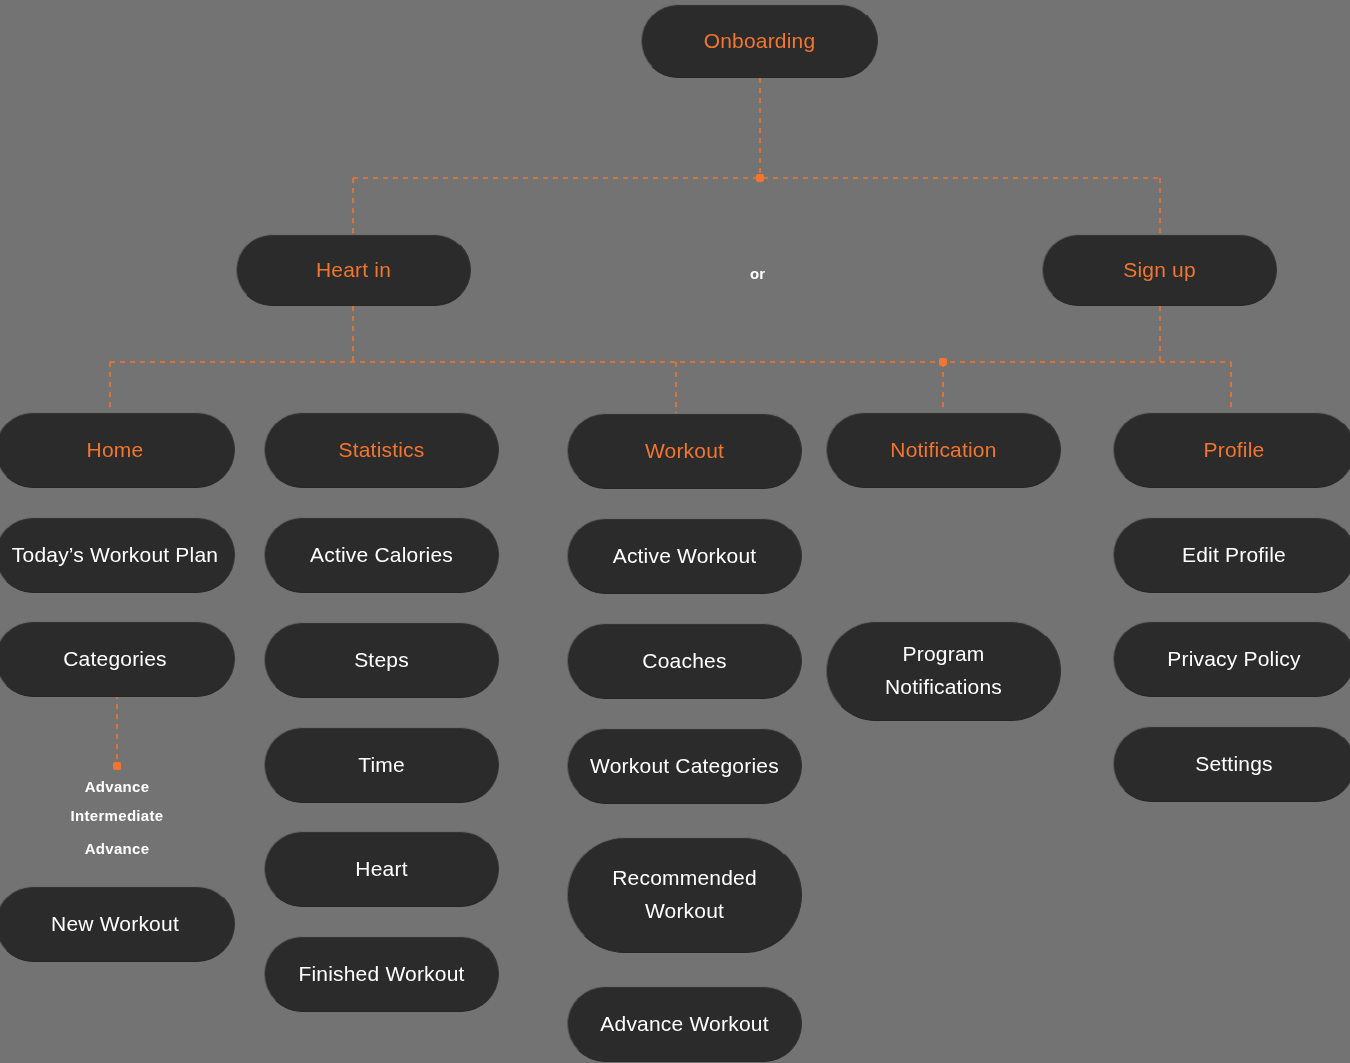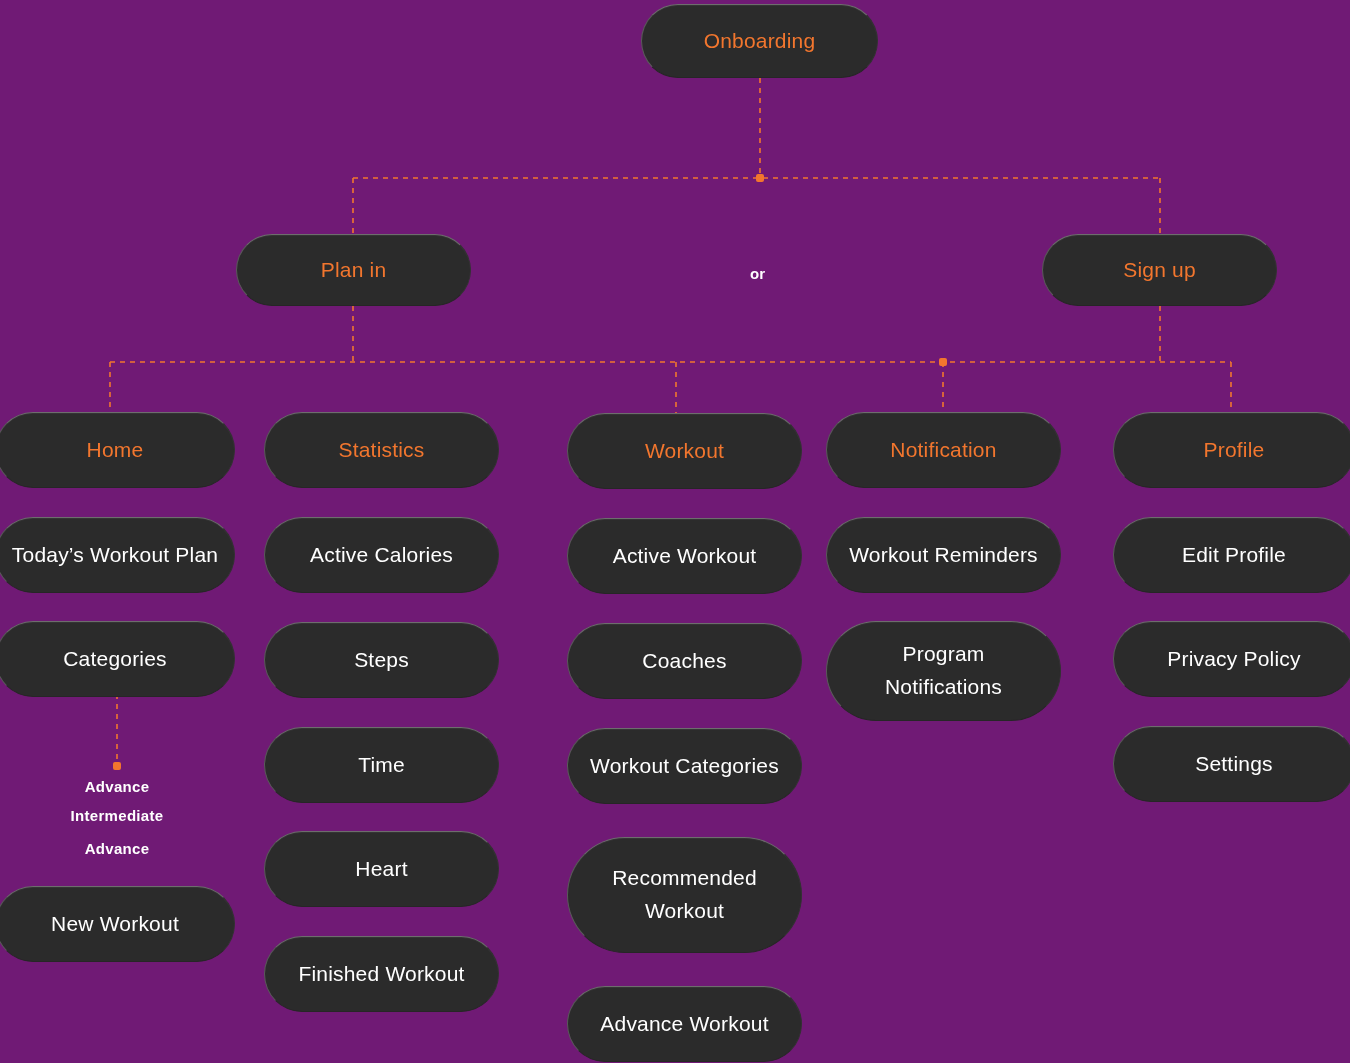--- a/index.html
+++ b/index.html
@@ -16,7 +16,7 @@
     position: relative;
     width: 1350px;
     height: 1063px;
-    background: #701a75;
+    background: #737373;
     overflow: hidden;
   }
 

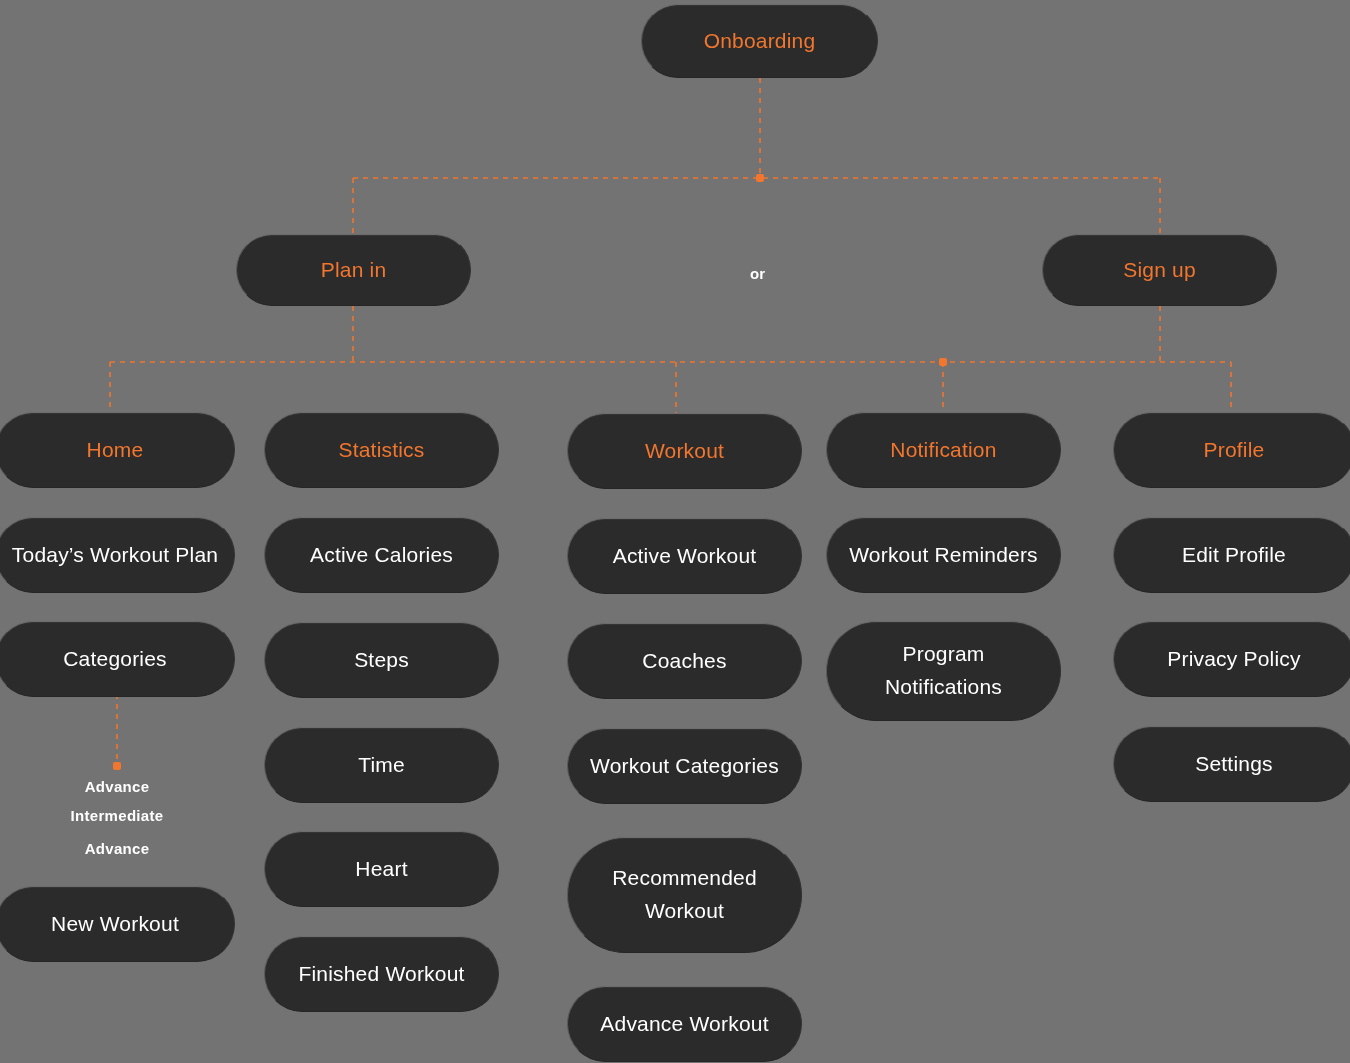--- a/index.html
+++ b/index.html
@@ -123,7 +123,7 @@
   </div>
 
   <div class="node accent" style="left:236px; top:234px; width:235px; height:72px;">
-    <span class="label">Plan in</span>
+    <span class="label">Heart in</span>
   </div>
 
   <div class="or-text" style="left:750px; top:265px;">or</div>

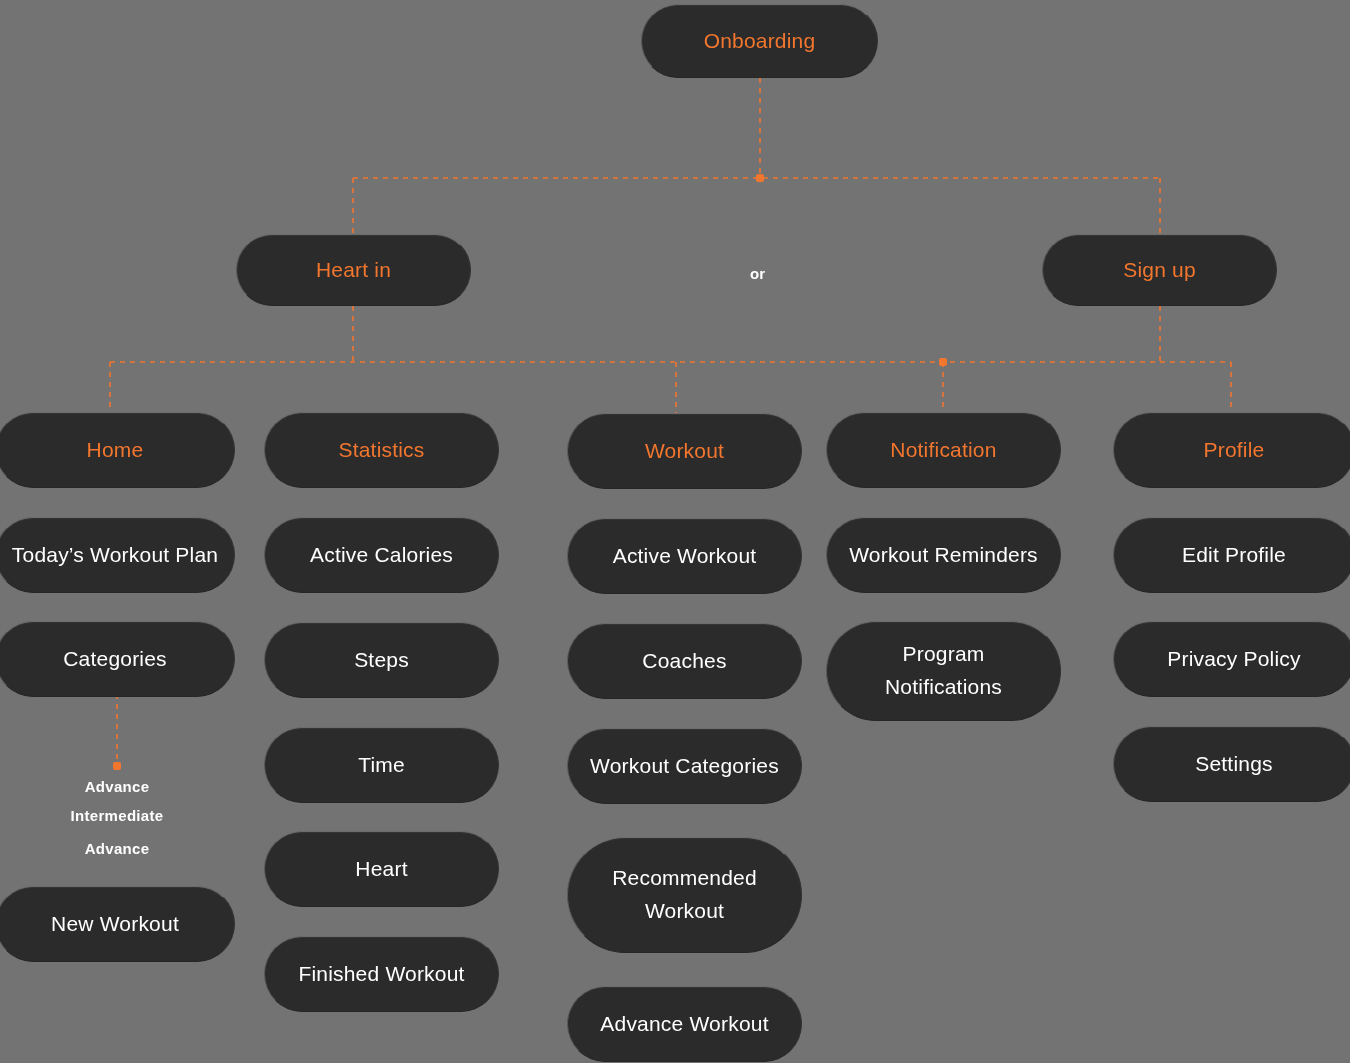--- a/index.html
+++ b/index.html
@@ -191,9 +191,6 @@
   <div class="node accent" style="left:826px; top:412px; width:235px; height:76px;">
     <span class="label">Notification</span>
   </div>
-  <div class="node" style="left:826px; top:517px; width:235px; height:76px;">
-    <span class="label">Workout Reminders</span>
-  </div>
   <div class="node two-line" style="left:826px; top:621px; width:235px; height:100px; padding:4px 44px;">
     <span class="label">Program Notifications</span>
   </div>

